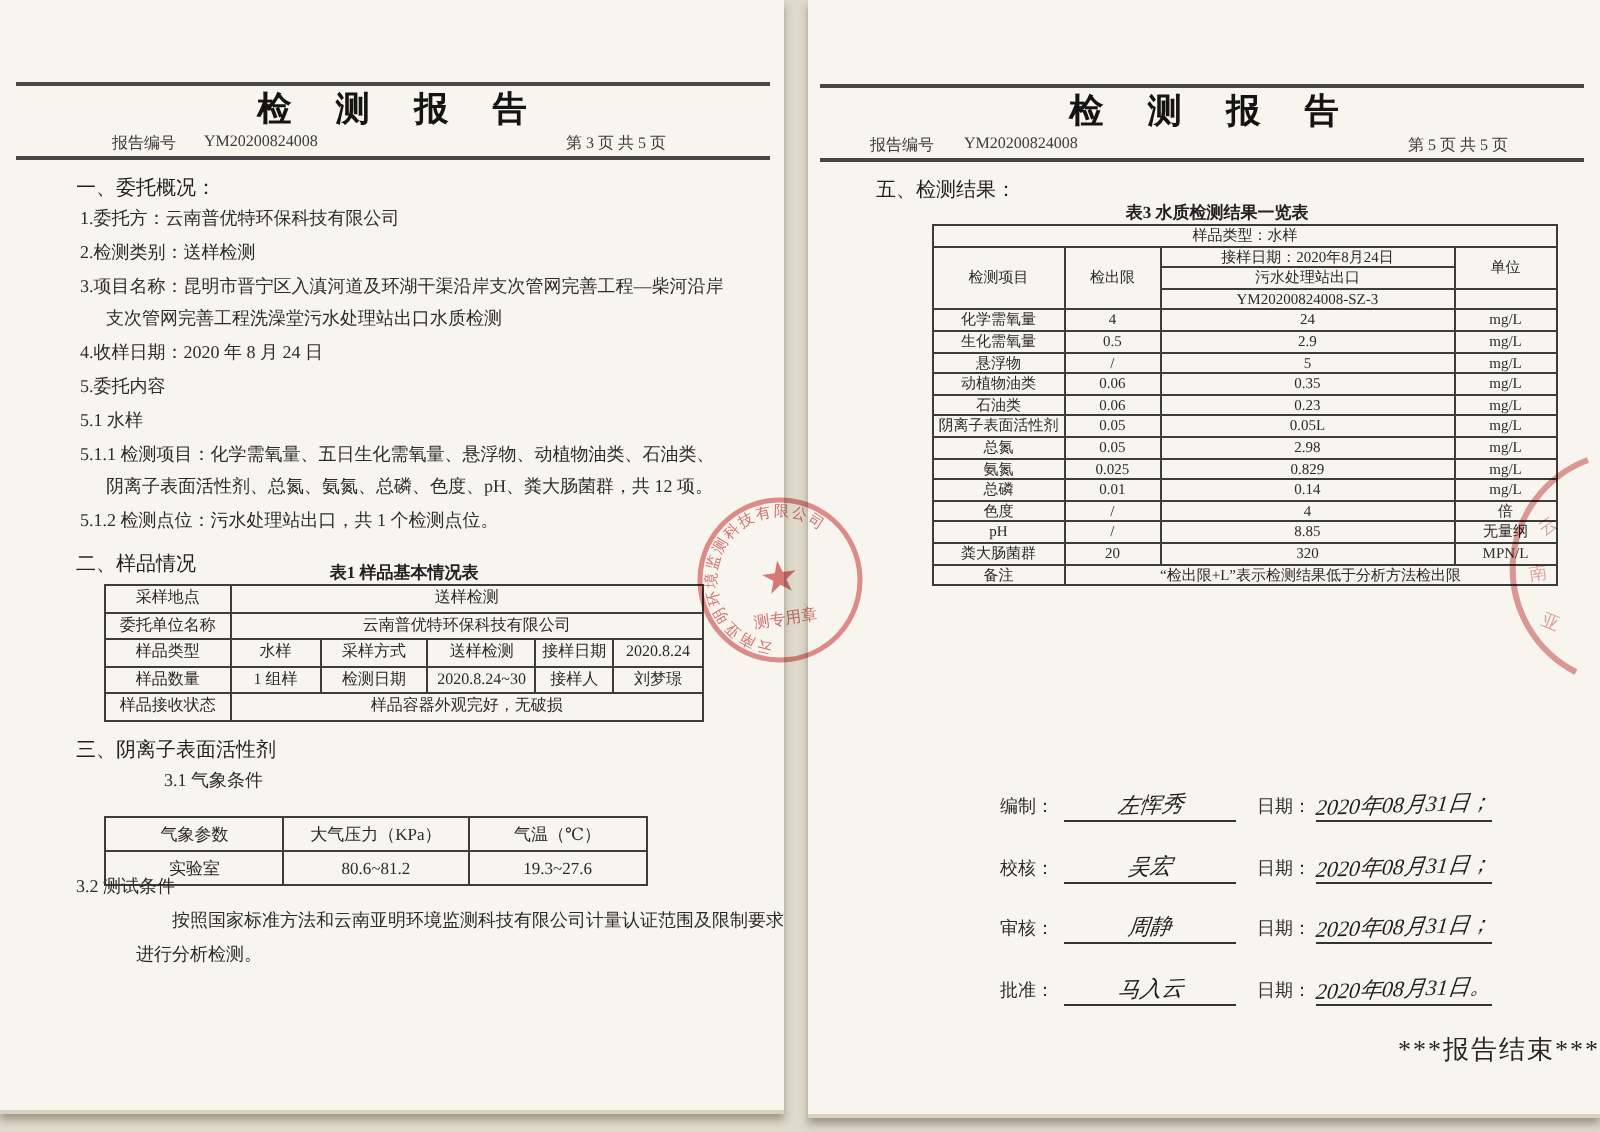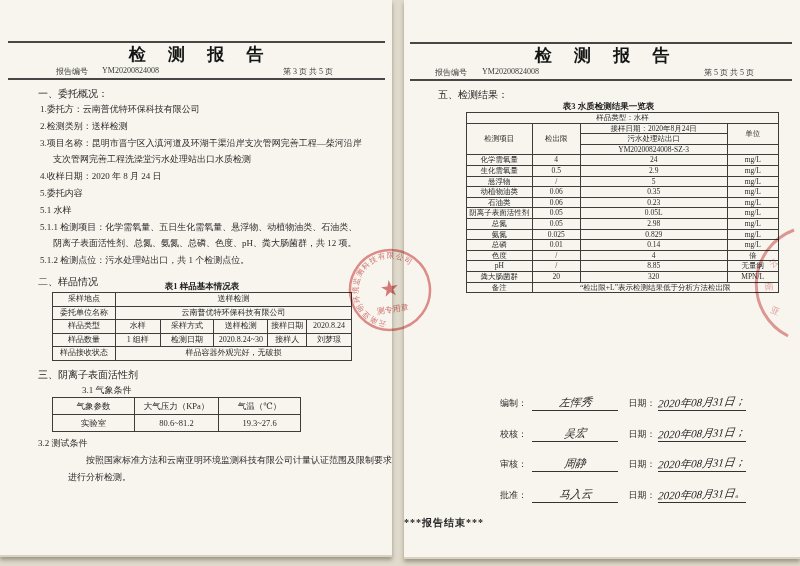--- a/index.html
+++ b/index.html
@@ -38,7 +38,7 @@
   #table1{position:absolute;left:52px;top:292px;width:300px;font-size:8px;}
   #table1 td{height:12.5px;line-height:12.5px;}
 
-  #table2{position:absolute;left:52px;top:397px;width:249px;font-size:8.5px;}
+  #table2{position:absolute;left:52px;top:408px;width:272px;font-size:8.5px;}
   #table2 td{height:16px;line-height:16px;}
 
   #table3{position:absolute;left:62px;top:112px;width:313px;font-size:7.5px;}

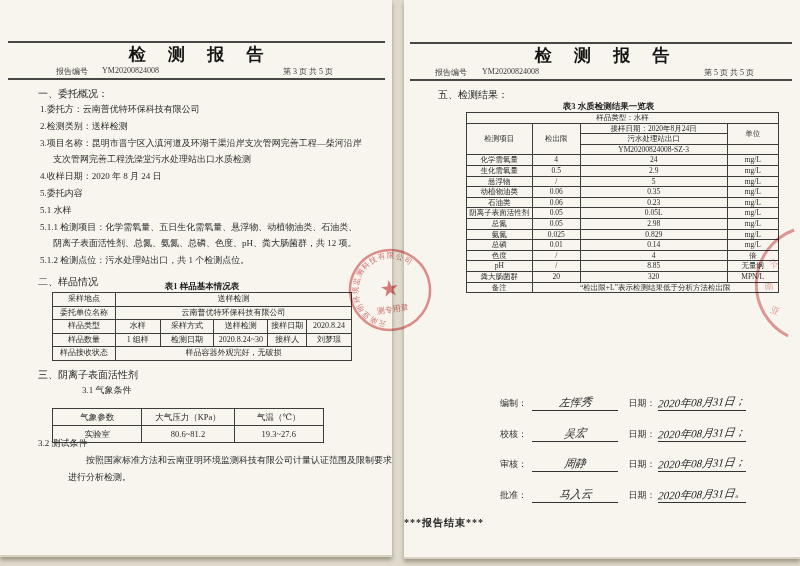--- a/index.html
+++ b/index.html
@@ -56,8 +56,8 @@
     font-style:italic;font-size:11px;color:#1c1c1c;
     transform:rotate(-2deg) skewX(-8deg);transform-origin:center;
   }
-  .end-line{position:absolute;left:0;width:100%;top:516px;text-align:left;
-    font-size:10px;font-weight:bold;color:#262626;letter-spacing:1px;}
+  .end-line{position:absolute;left:0;width:100%;top:516px;text-align:right;
+    font-size:13px;font-weight:normal;color:#262626;letter-spacing:1px;}
 
   .stamp{position:absolute;mix-blend-mode:multiply;opacity:.9;}
   #stamp-left{left:346px;top:246px;transform:rotate(-8deg);}

